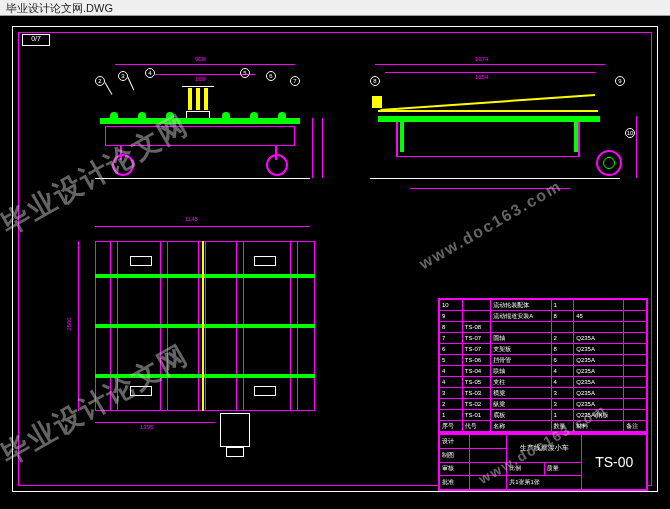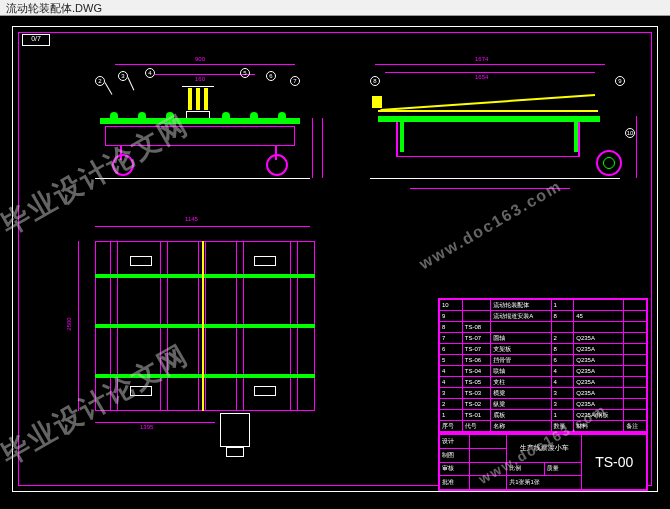--- a/index.html
+++ b/index.html
@@ -28,7 +28,7 @@
 <body>
 
 <div class="title-bar">
-  <span>流动轮装配体.DWG</span>
+  <span>毕业设计论文网.DWG</span>
 </div>
 
 <div class="canvas">

